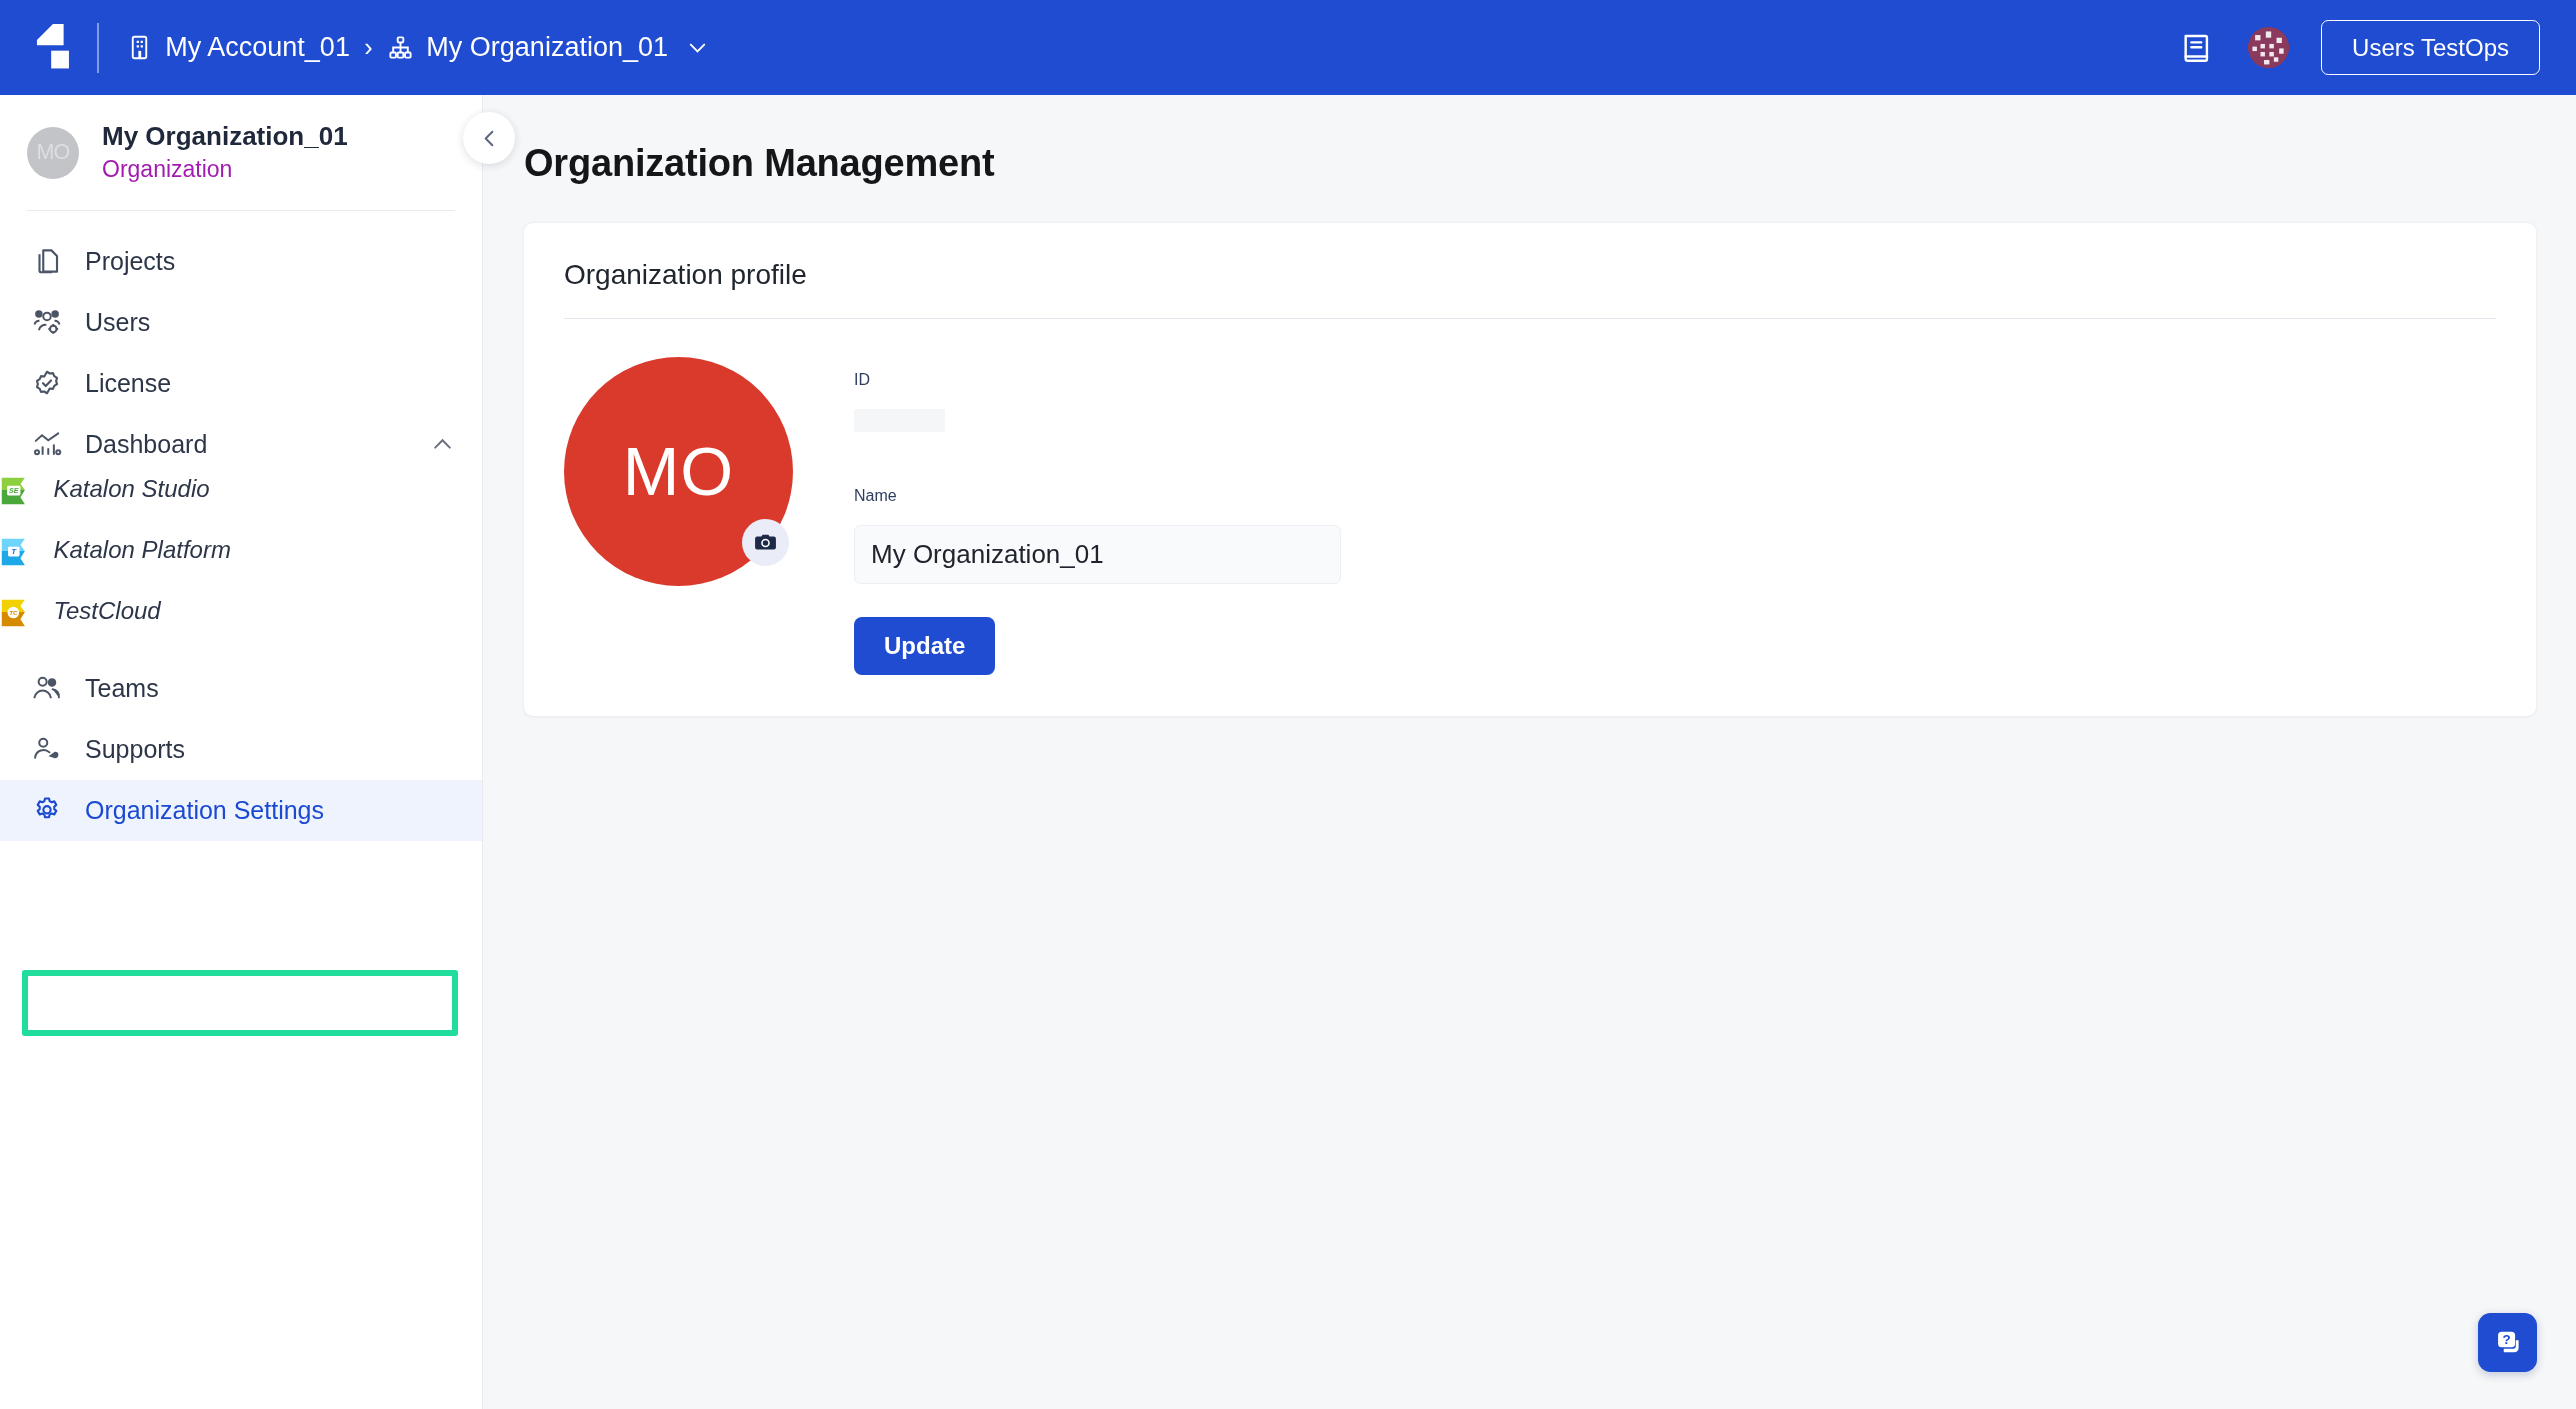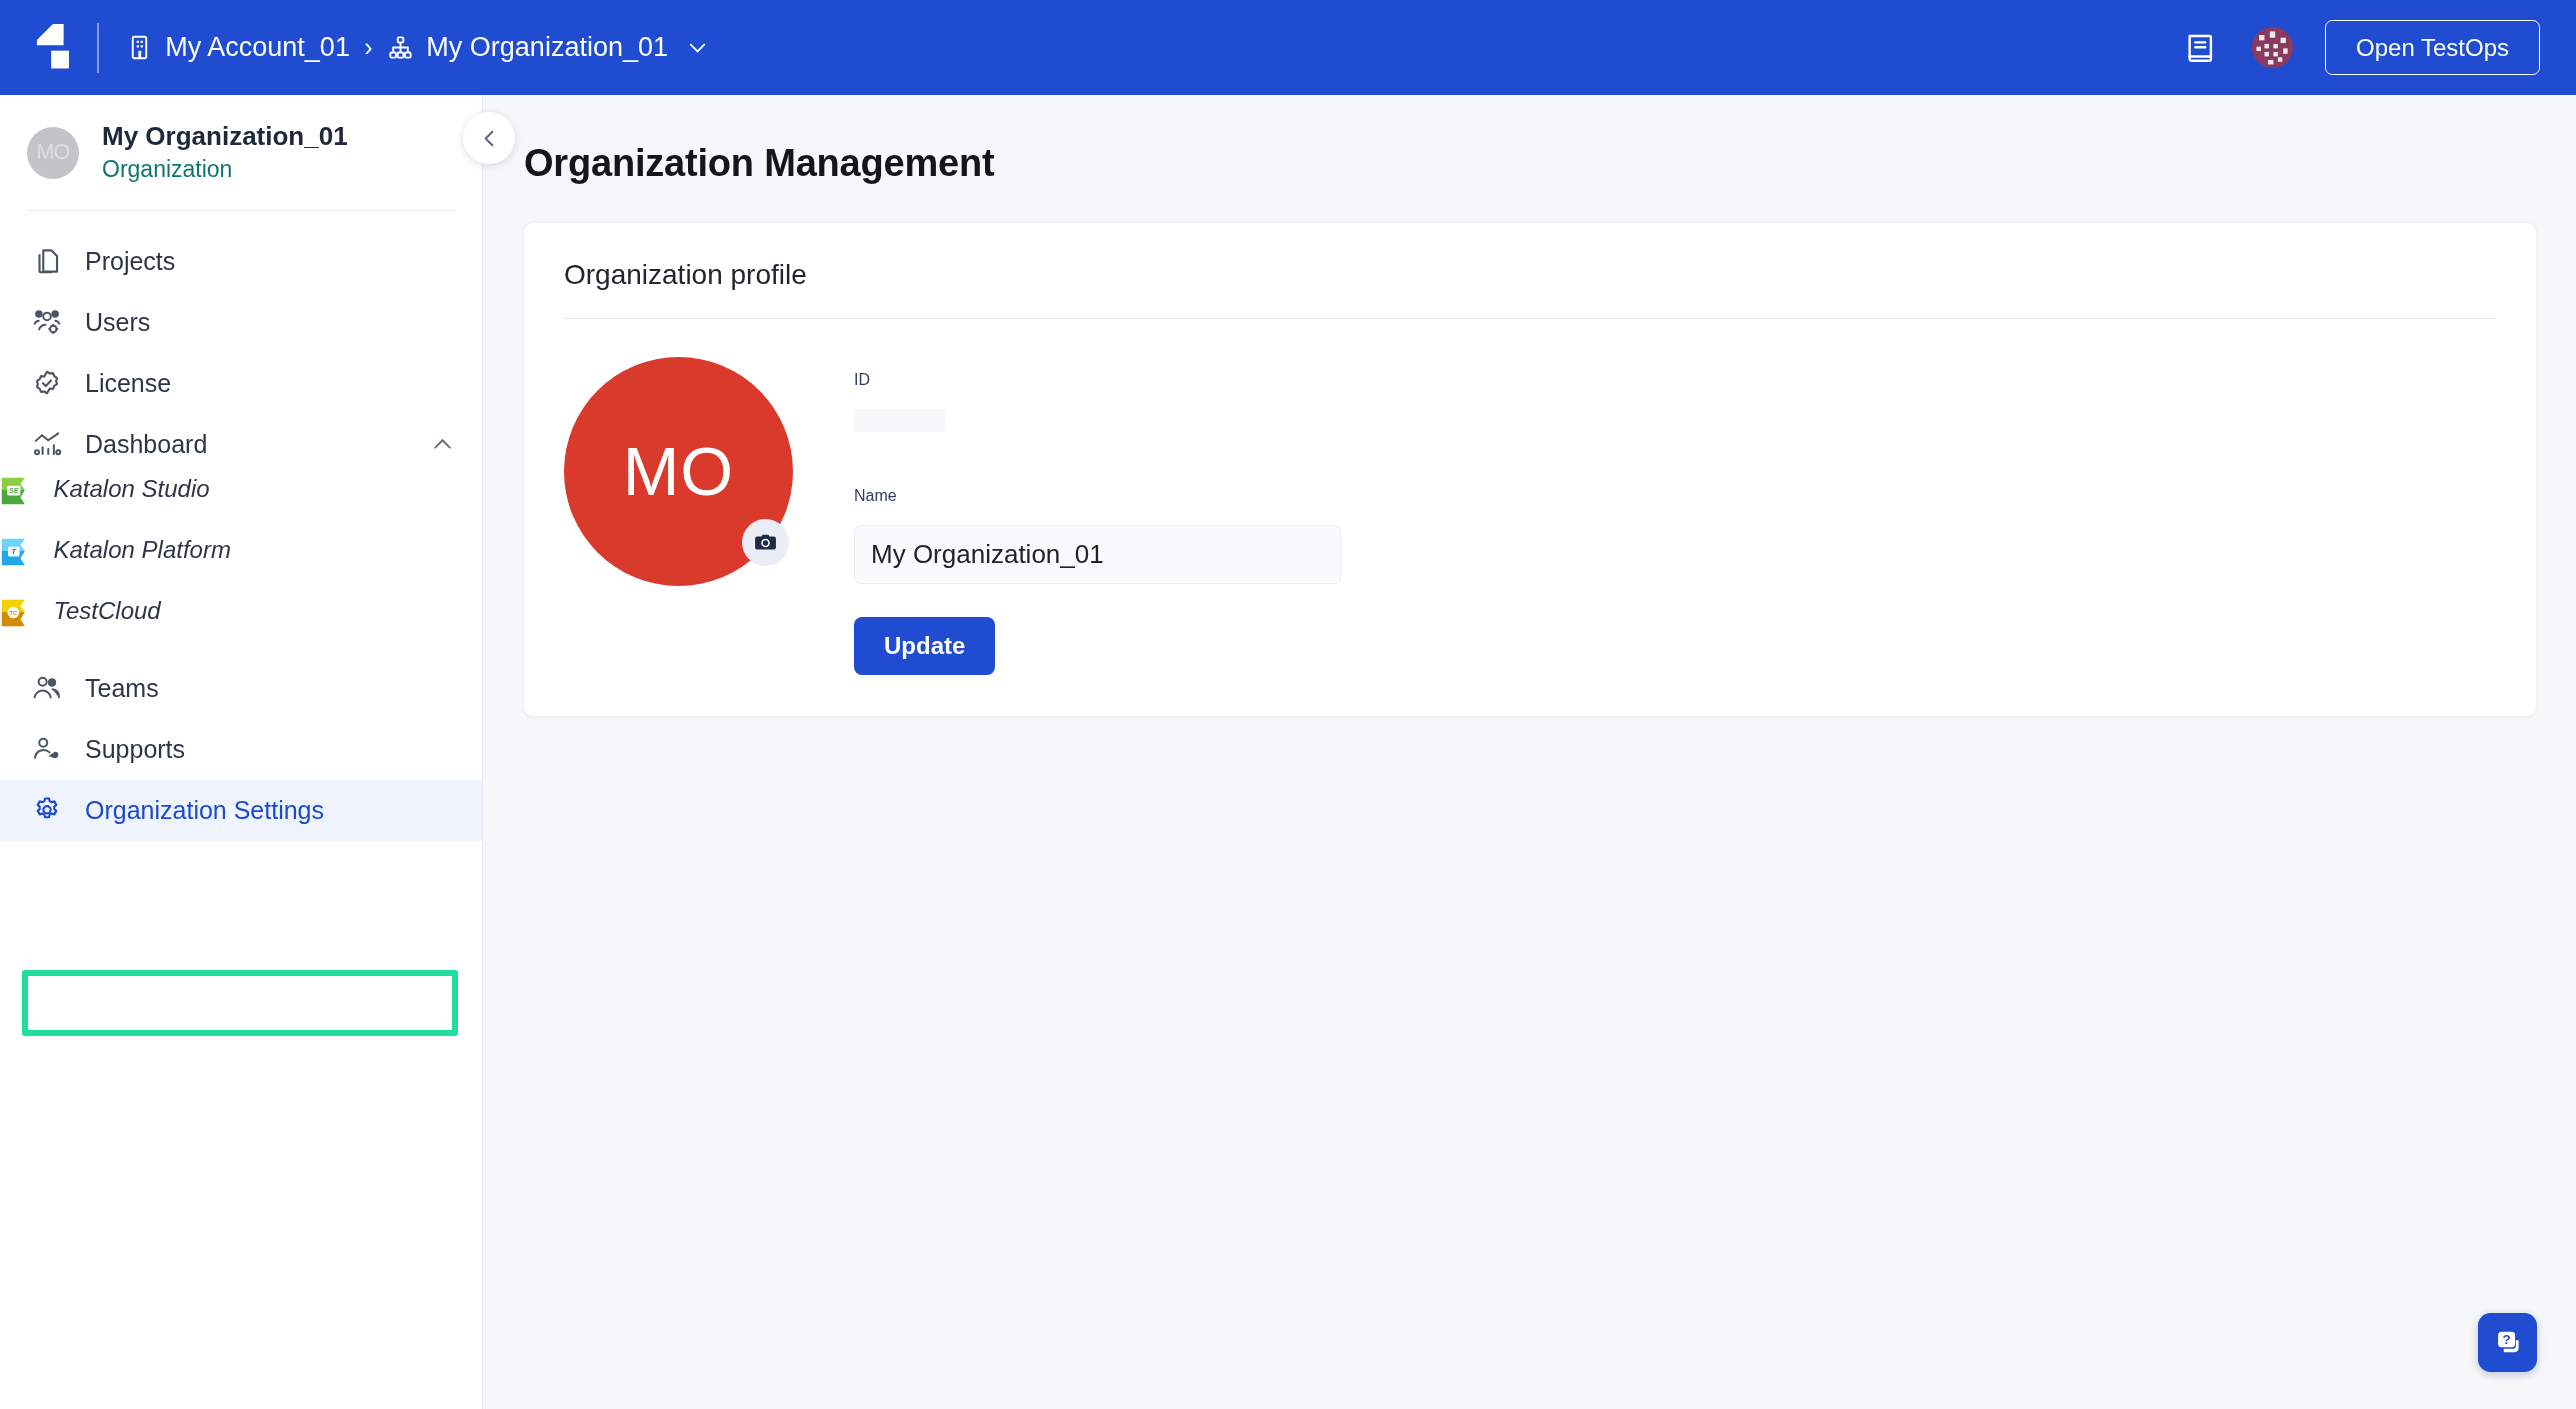--- a/index.html
+++ b/index.html
@@ -250,7 +250,7 @@
       </svg>
     </div>
 
-    <button class="open-testops">Open TestOps</button>
+    <button class="open-testops">Users TestOps</button>
   </div>
 </div>
 

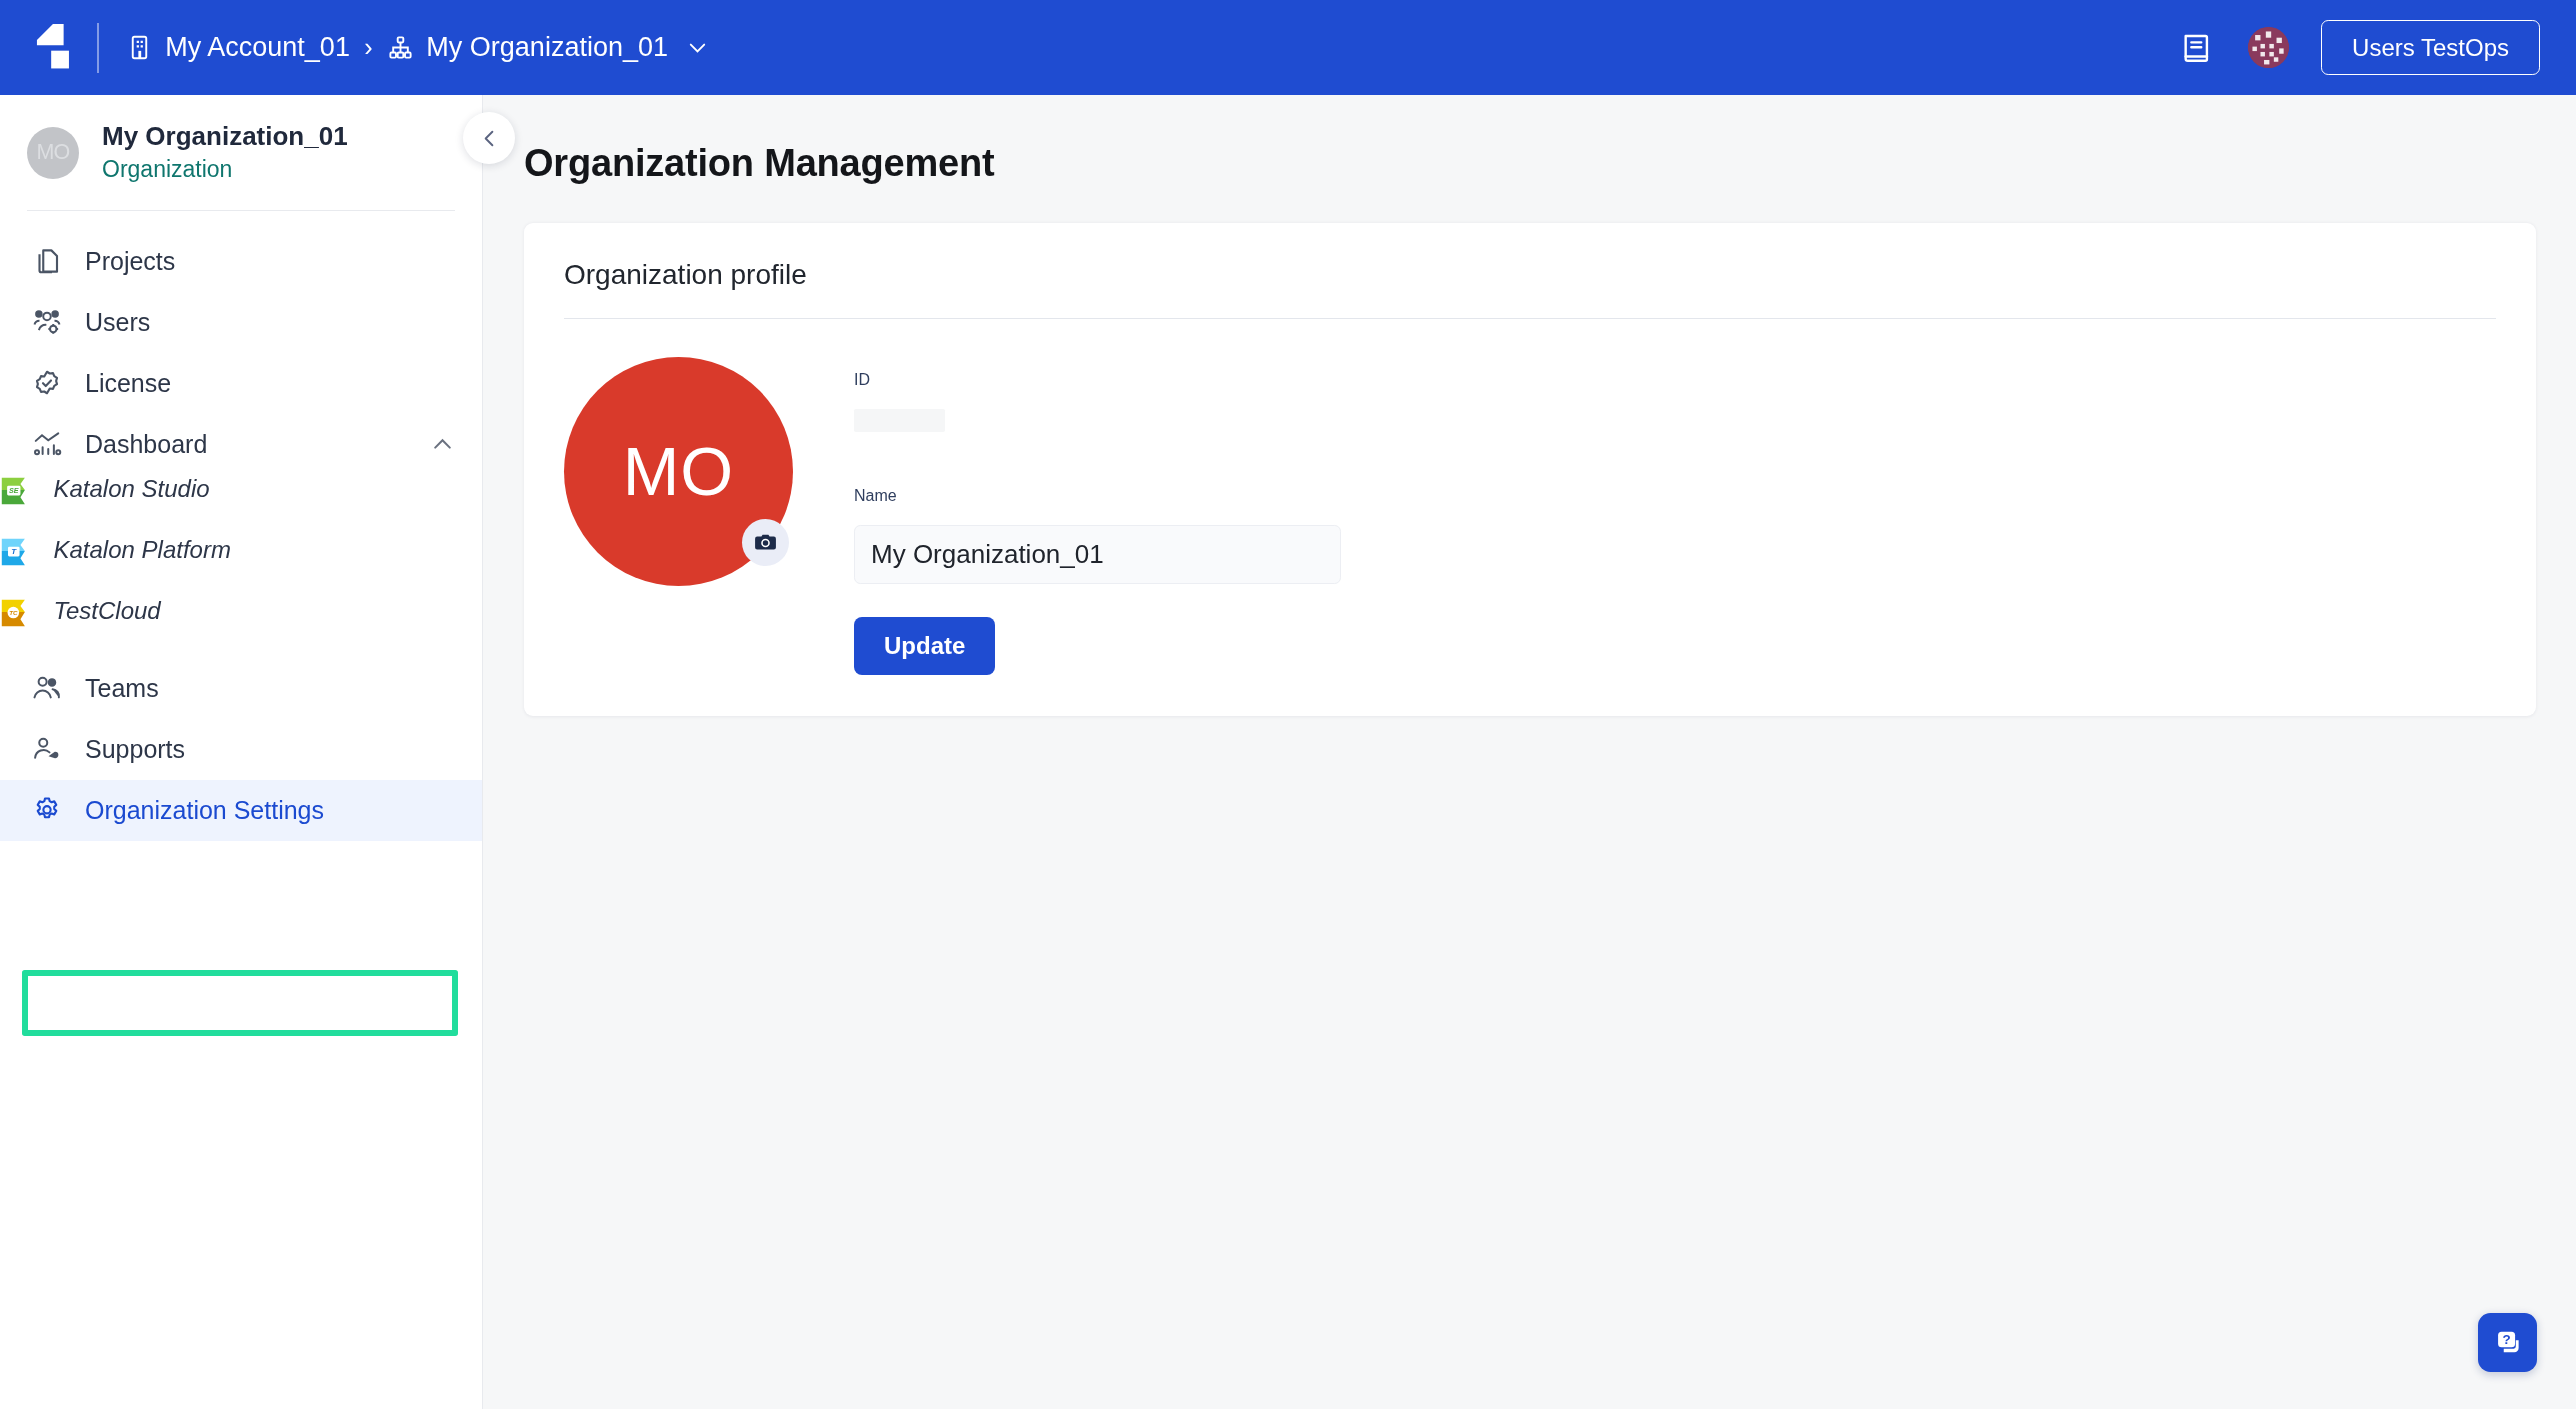--- a/index.html
+++ b/index.html
@@ -71,7 +71,7 @@
     font-size: 21.5px; font-weight: 400; letter-spacing: -0.9px; flex: none;
   }
   .org-name { font-size: 26px; font-weight: 700; color: #20293c; line-height: 1.25; }
-  .org-sub { font-size: 23px; color: #0f766e; line-height: 1.3; margin-top: 2.7px; }
+  .org-sub { font-size: 23px; color: #a21caf; line-height: 1.3; margin-top: 2.7px; }
   .sb-divider { height: 0.9px; background: #e8eaee; margin: 0 27px; }
 
   .nav { padding-top: 19.7px; }

